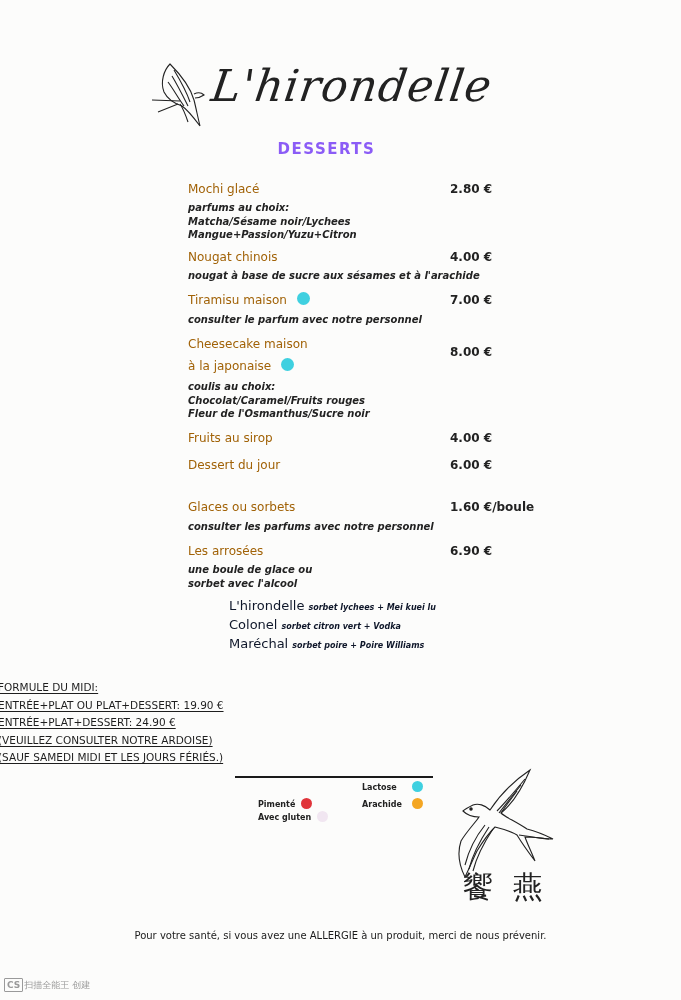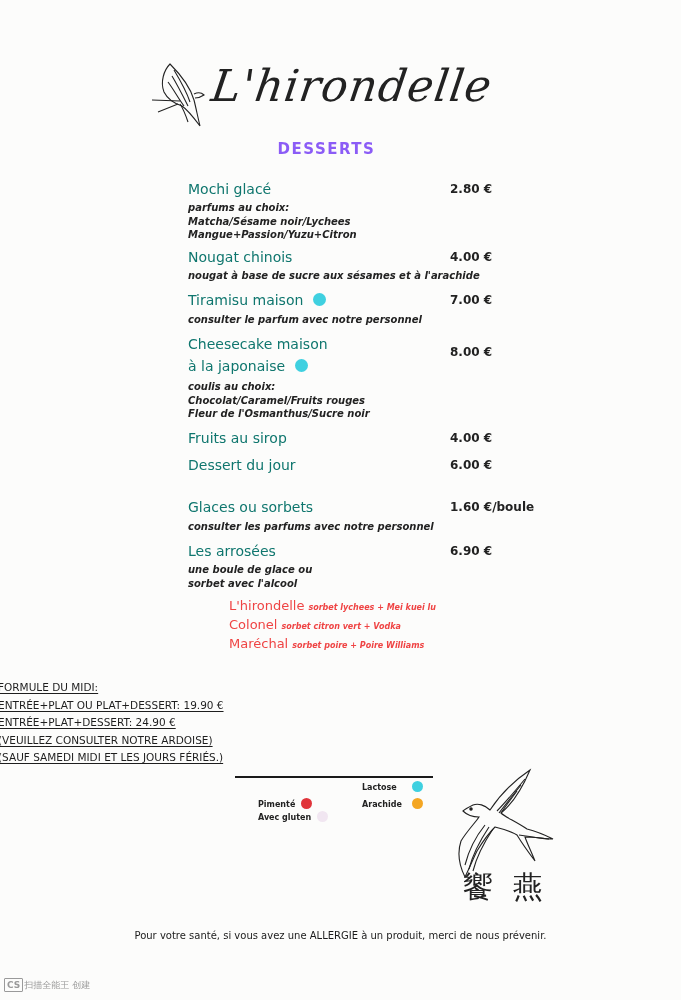--- a/index.html
+++ b/index.html
@@ -32,7 +32,7 @@
 
     
     .item { position: absolute; left: 188px; width: 360px; }
-    .item-name { font-family: "DejaVu Sans", sans-serif; font-size: 14px; color: #0f766e; line-height: 21px; display: block; }
+    .item-name { font-family: "DejaVu Sans", sans-serif; font-size: 12px; color: #a16207; line-height: 21px; display: block; }
     .item-price { position: absolute; left: 262px; top: 0; font-family: "DejaVu Sans", sans-serif; font-size: 12px; font-weight: bold; color: #222; line-height: 21px; }
     .item-desc { font-family: "DejaVu Sans", sans-serif; font-style: italic; font-weight: bold; font-size: 10px; color: #222; line-height: 13.5px; display: block; }
     .dot { display: inline-block; width: 13px; height: 13px; border-radius: 50%; vertical-align: -1px; margin-left: 10px; }

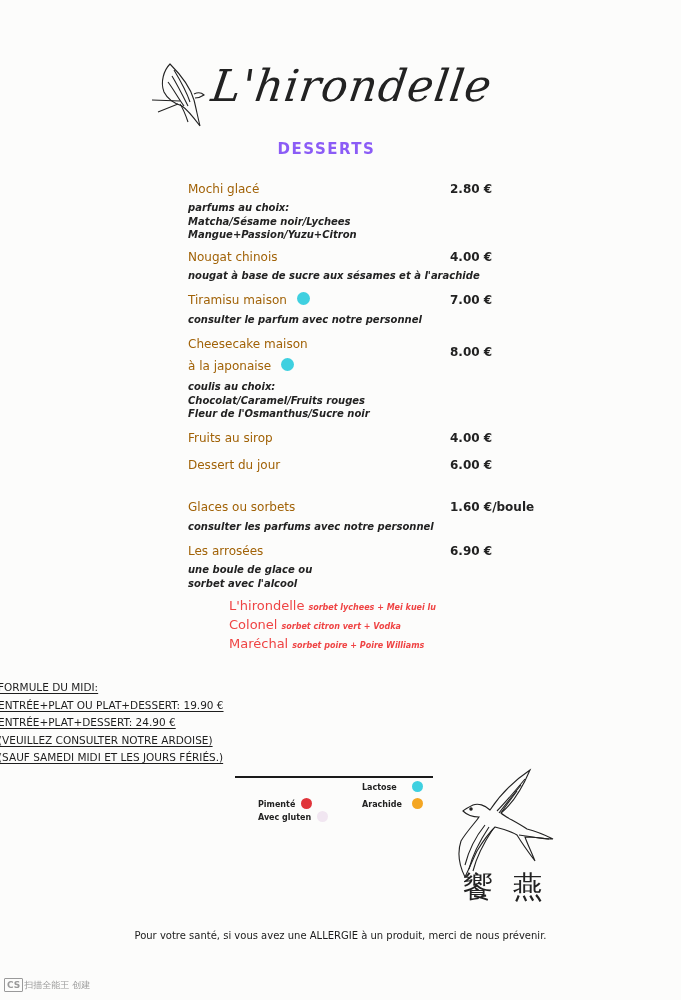--- a/index.html
+++ b/index.html
@@ -37,7 +37,7 @@
     .item-desc { font-family: "DejaVu Sans", sans-serif; font-style: italic; font-weight: bold; font-size: 10px; color: #222; line-height: 13.5px; display: block; }
     .dot { display: inline-block; width: 13px; height: 13px; border-radius: 50%; vertical-align: -1px; margin-left: 10px; }
 
-    .sub-item { position: absolute; left: 229px; font-family: "DejaVu Sans", sans-serif; font-size: 13px; color: #ef4444; line-height: 19px; white-space: nowrap; }
+    .sub-item { position: absolute; left: 229px; font-family: "DejaVu Sans", sans-serif; font-size: 13px; color: #0f172a; line-height: 19px; white-space: nowrap; }
     .sub-item .sub-desc { font-style: italic; font-weight: bold; font-size: 8px; margin-left: 4px; }
 
     

